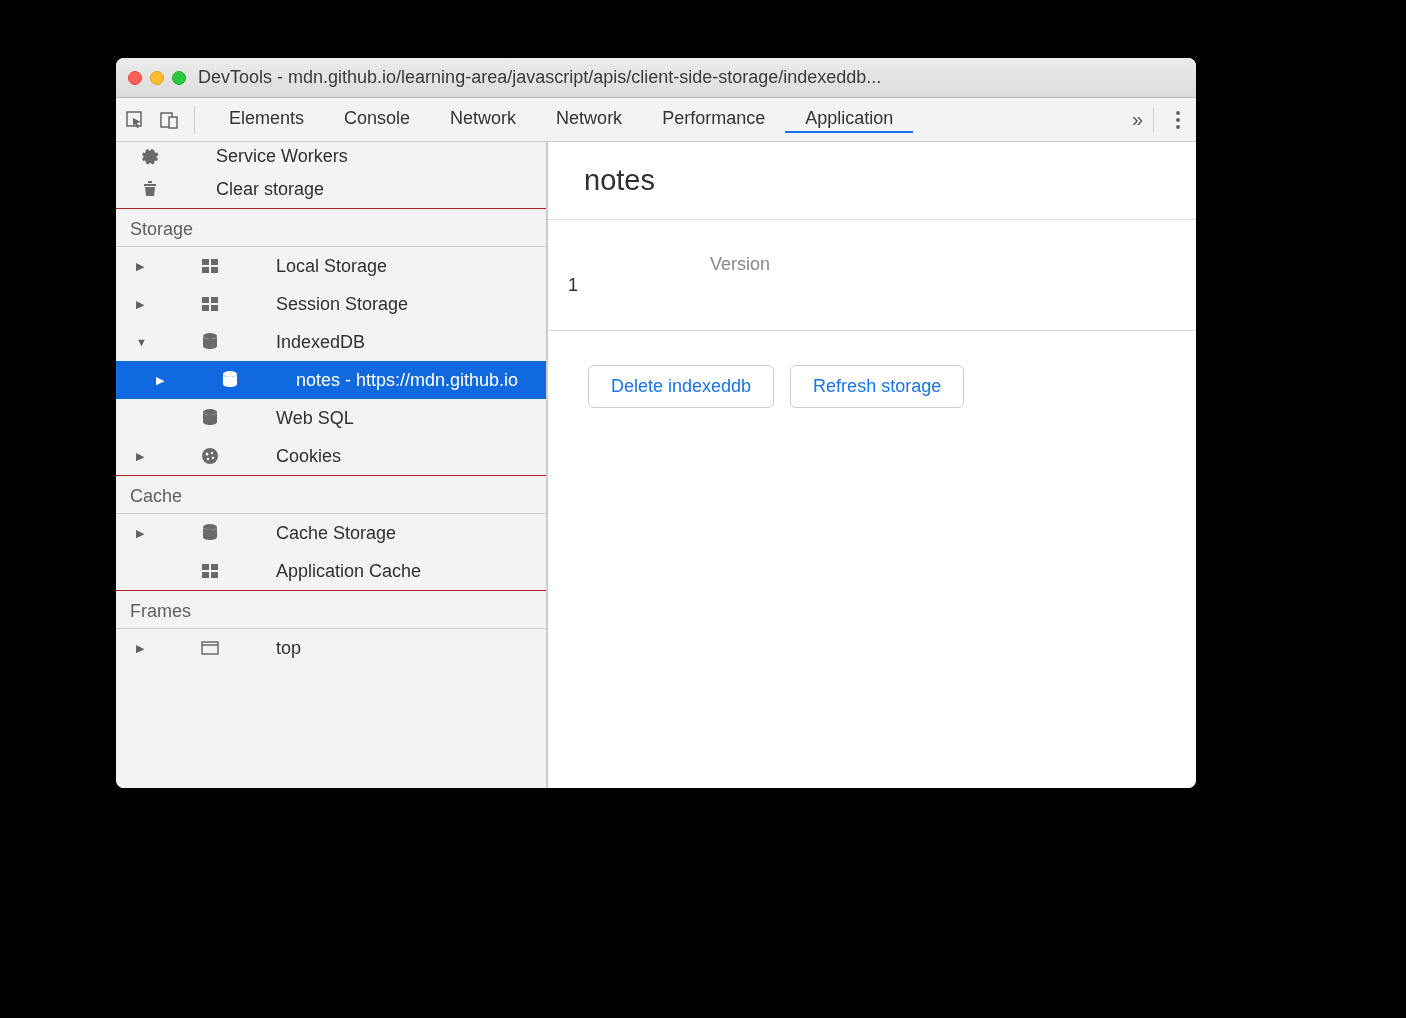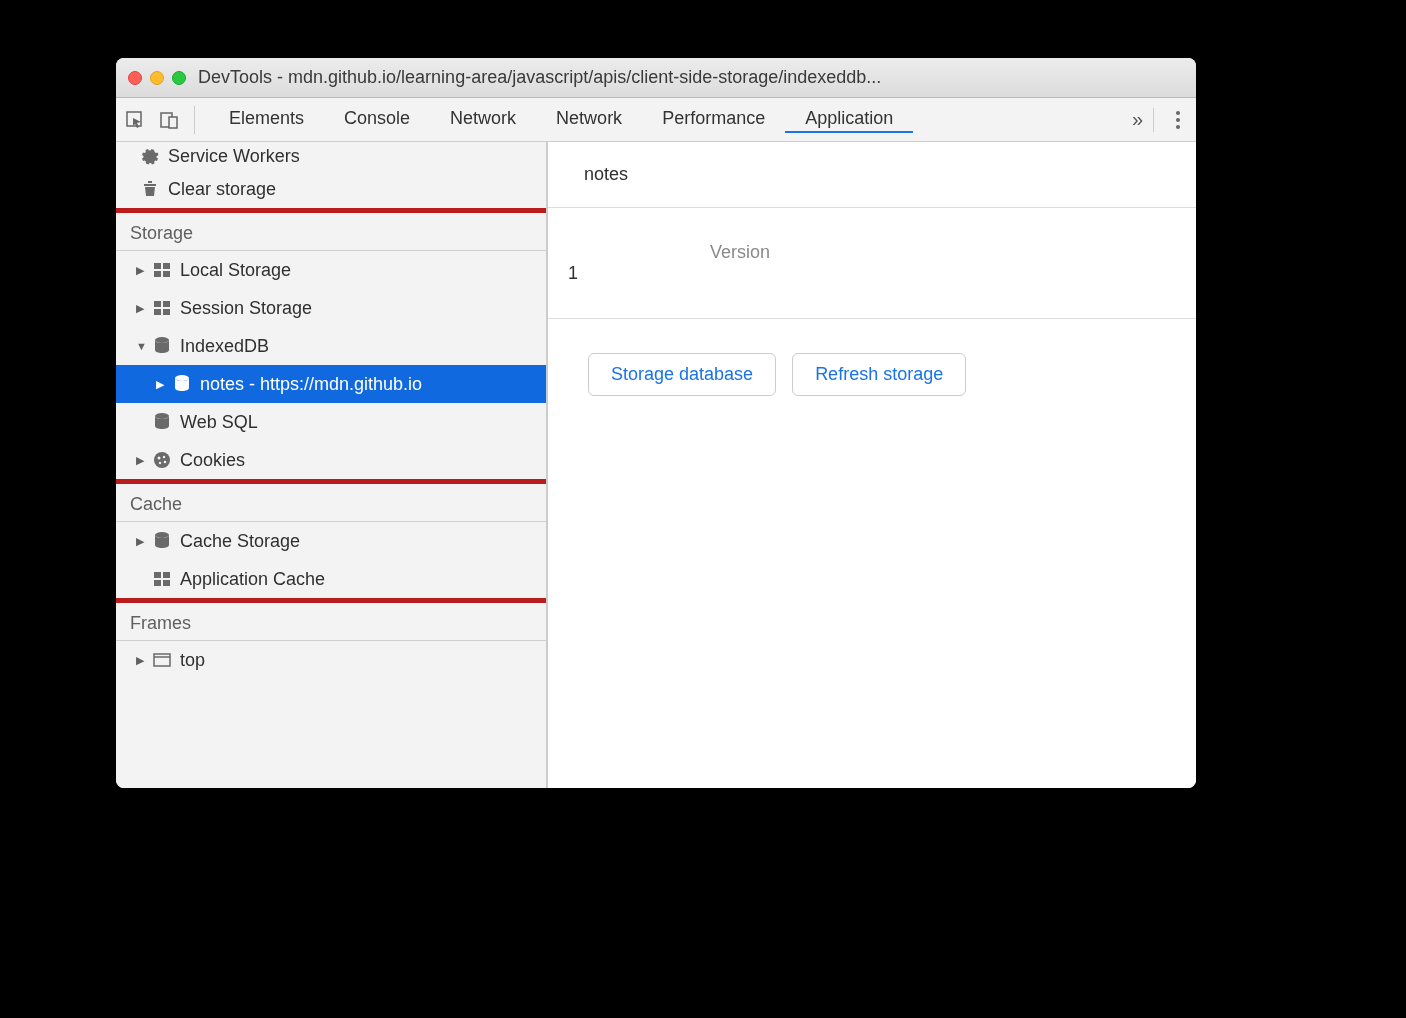--- a/index.html
+++ b/index.html
@@ -142,6 +142,7 @@
       padding-left: 14px;
       cursor: pointer;
       white-space: nowrap;
+      gap: 48px;
     }
     .sb-row.indent1 { padding-left: 20px; }
     .sb-row.indent2 { padding-left: 40px; }

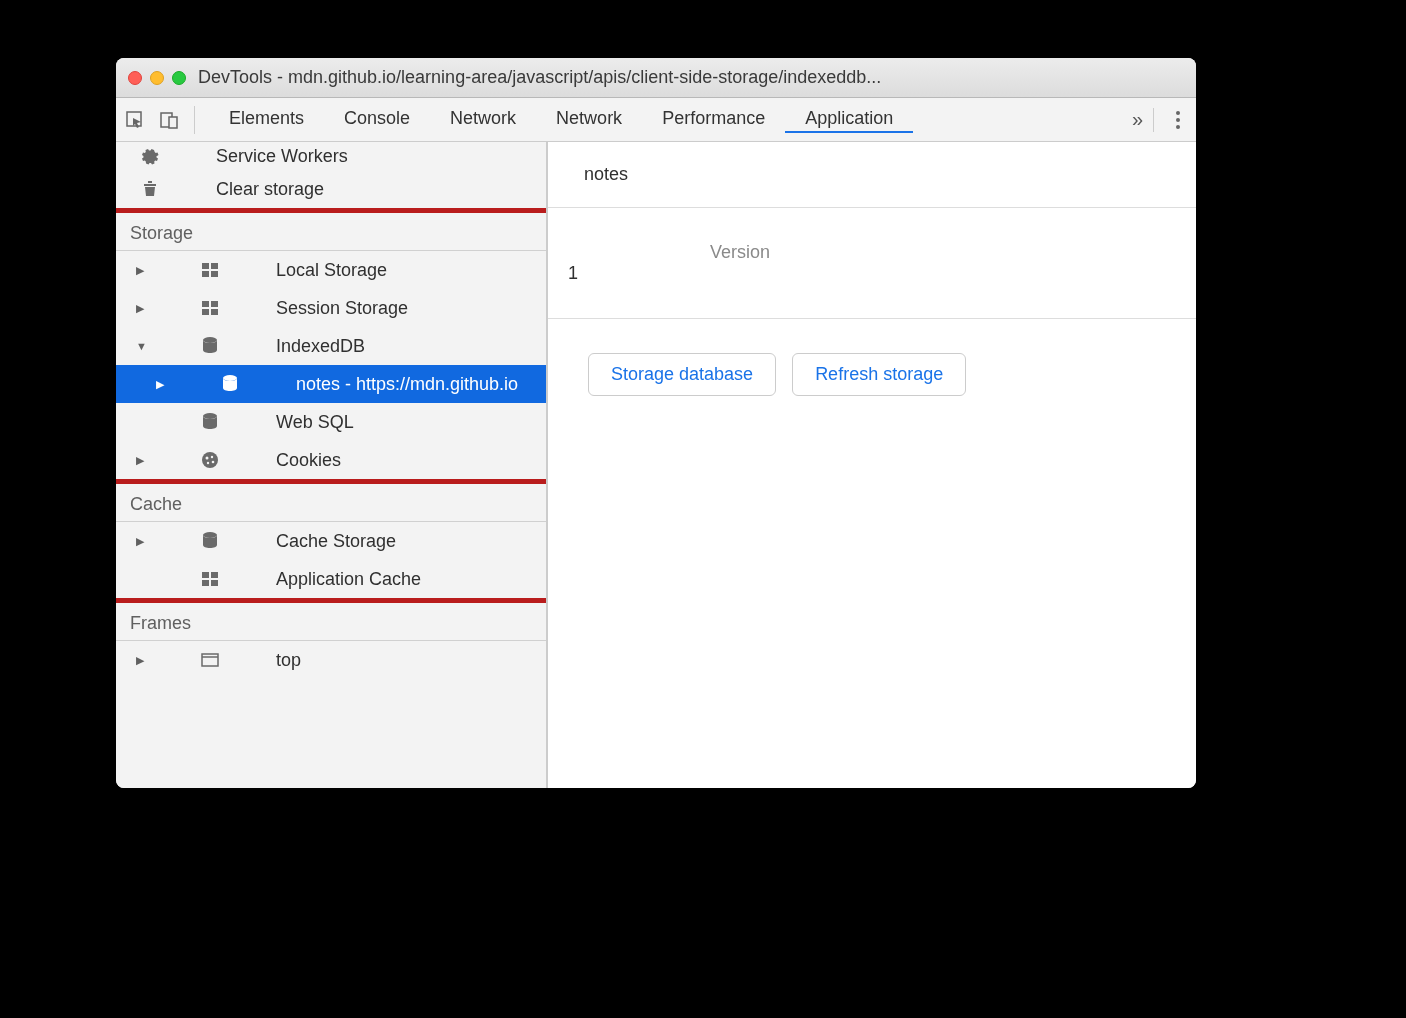--- a/index.html
+++ b/index.html
@@ -185,7 +185,7 @@
     .main-header {
       padding: 22px 36px;
       border-bottom: 1px solid #ddd;
-      font-size: 18px;
+      font-size: 29px;
       color: #303030;
     }
     .info-block {

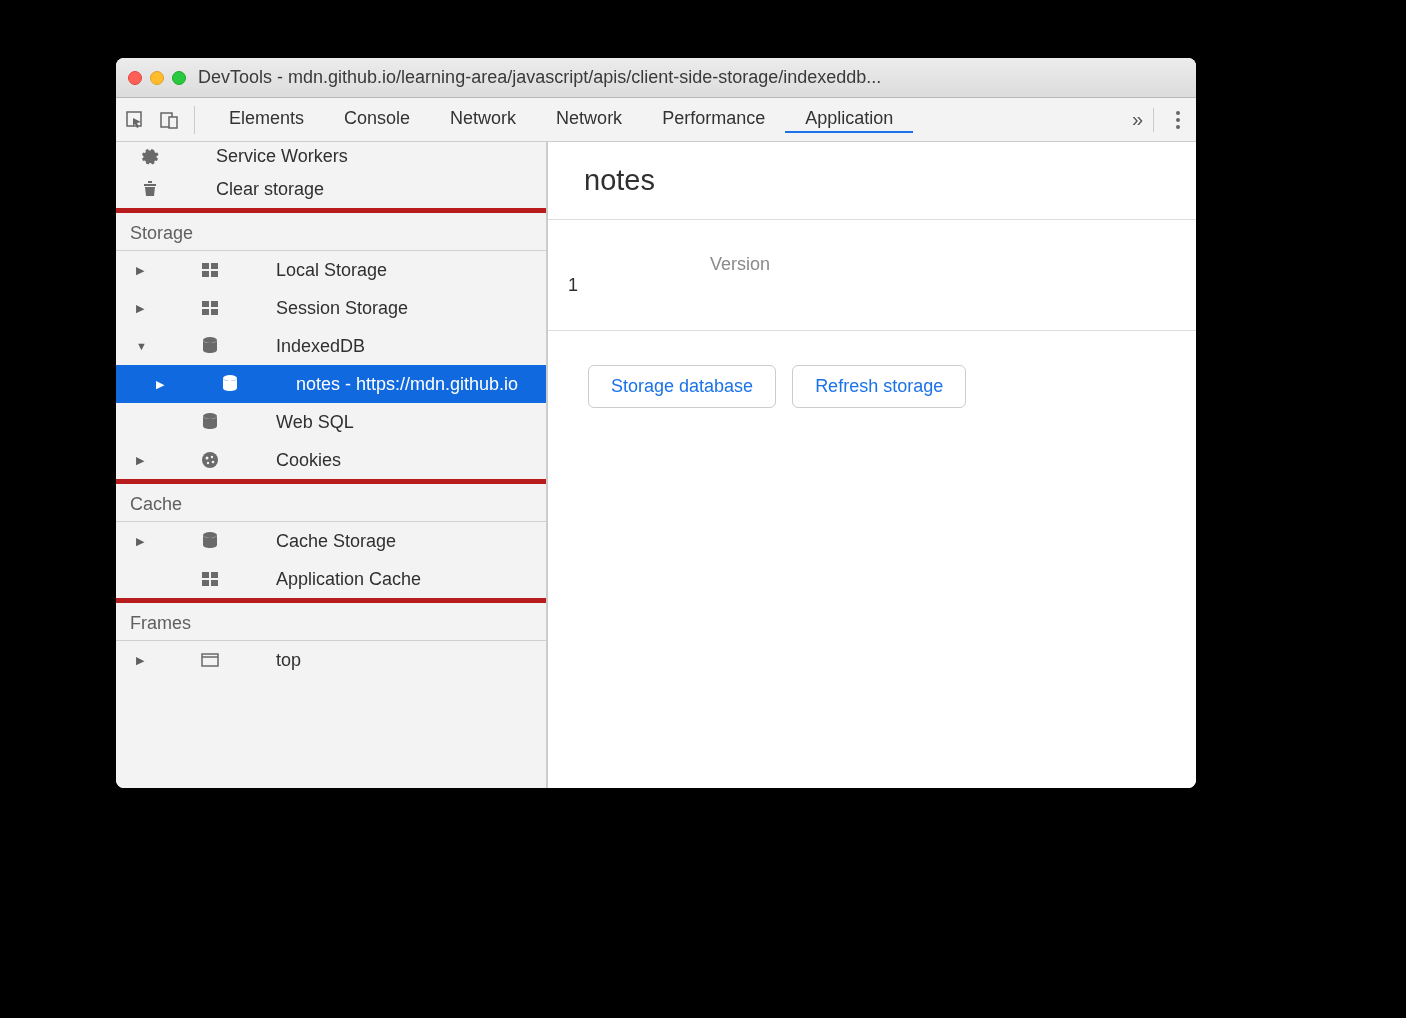--- a/index.html
+++ b/index.html
@@ -155,7 +155,7 @@
       padding: 10px 14px 6px 14px;
       color: #606060;
       font-size: 18px;
-      border-top: 5px solid #b91c1c;
+      border-top: 1px solid #b91c1c;
       border-bottom: 1px solid #d0d0d0;
     }
     .arrow {

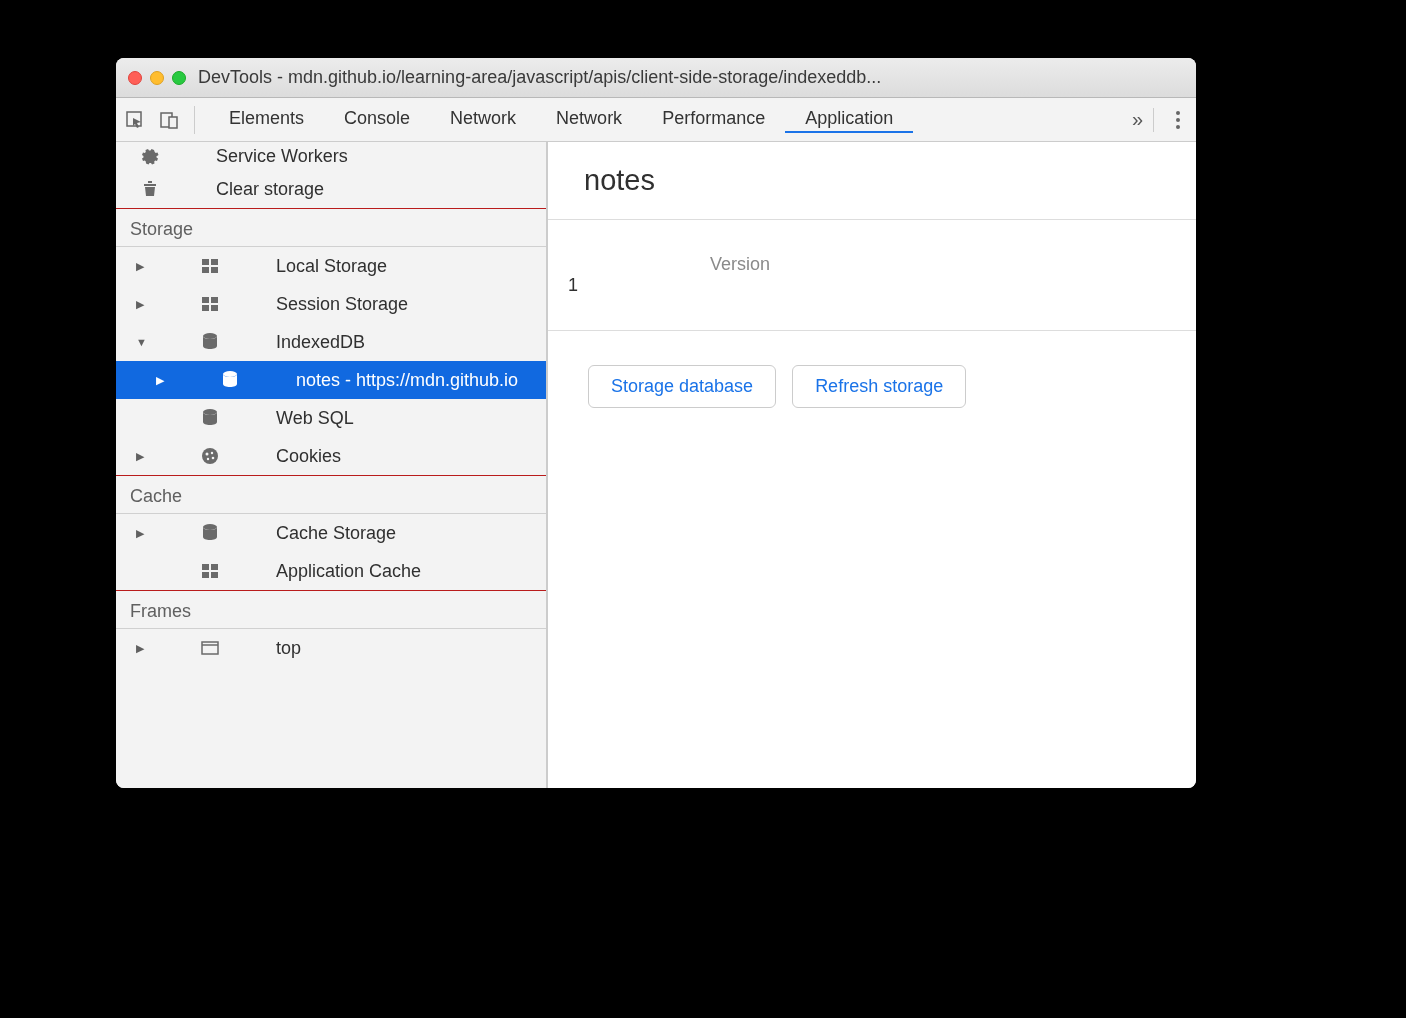--- a/index.html
+++ b/index.html
@@ -421,7 +421,7 @@
       </div>
 
       <div class="action-block">
-        <button class="action-btn">Storage database</button>
+        <button class="action-btn">Delete indexeddb</button>
         <button class="action-btn">Refresh storage</button>
       </div>
     </div>

